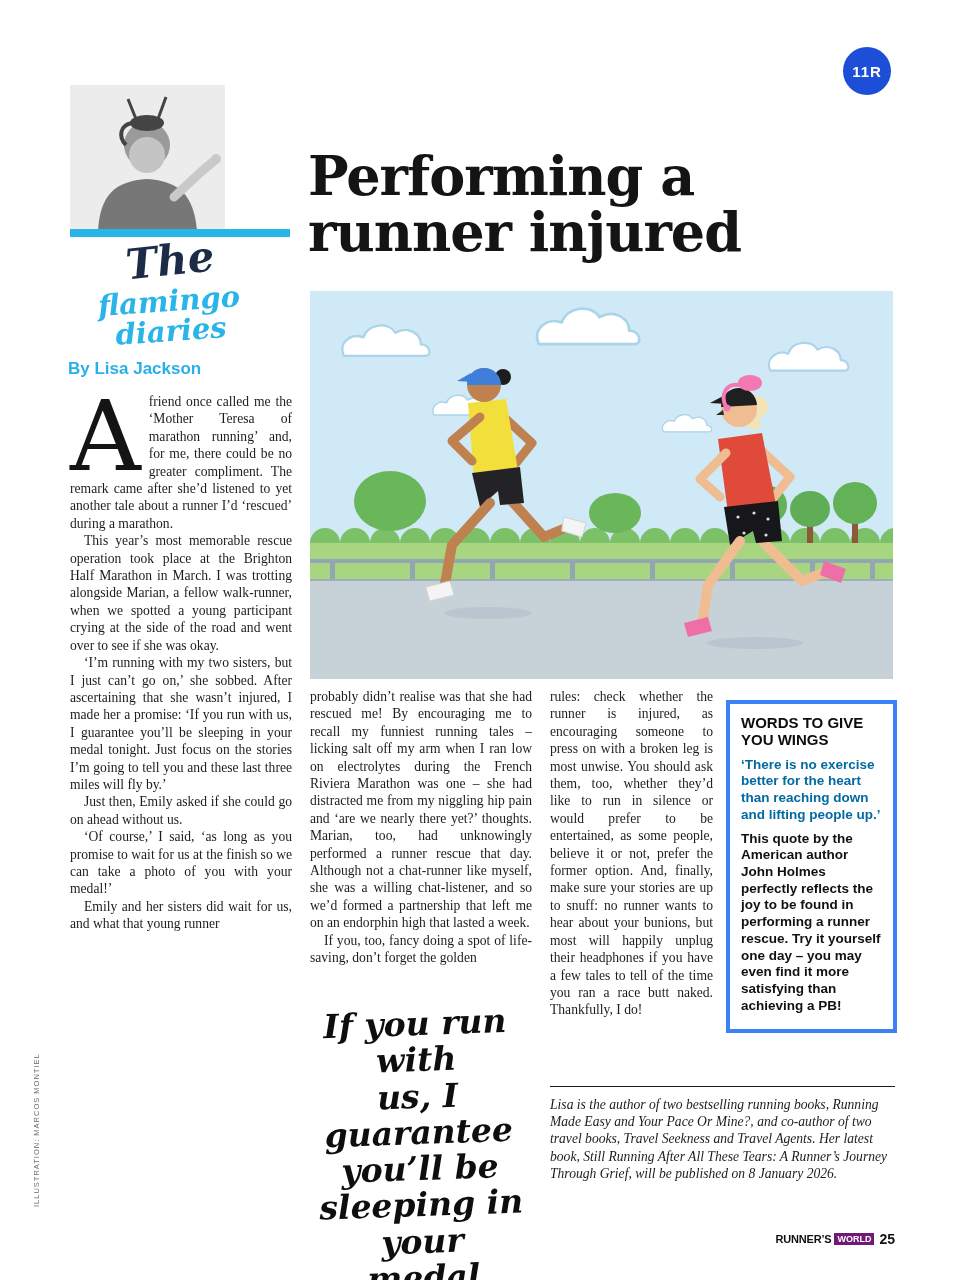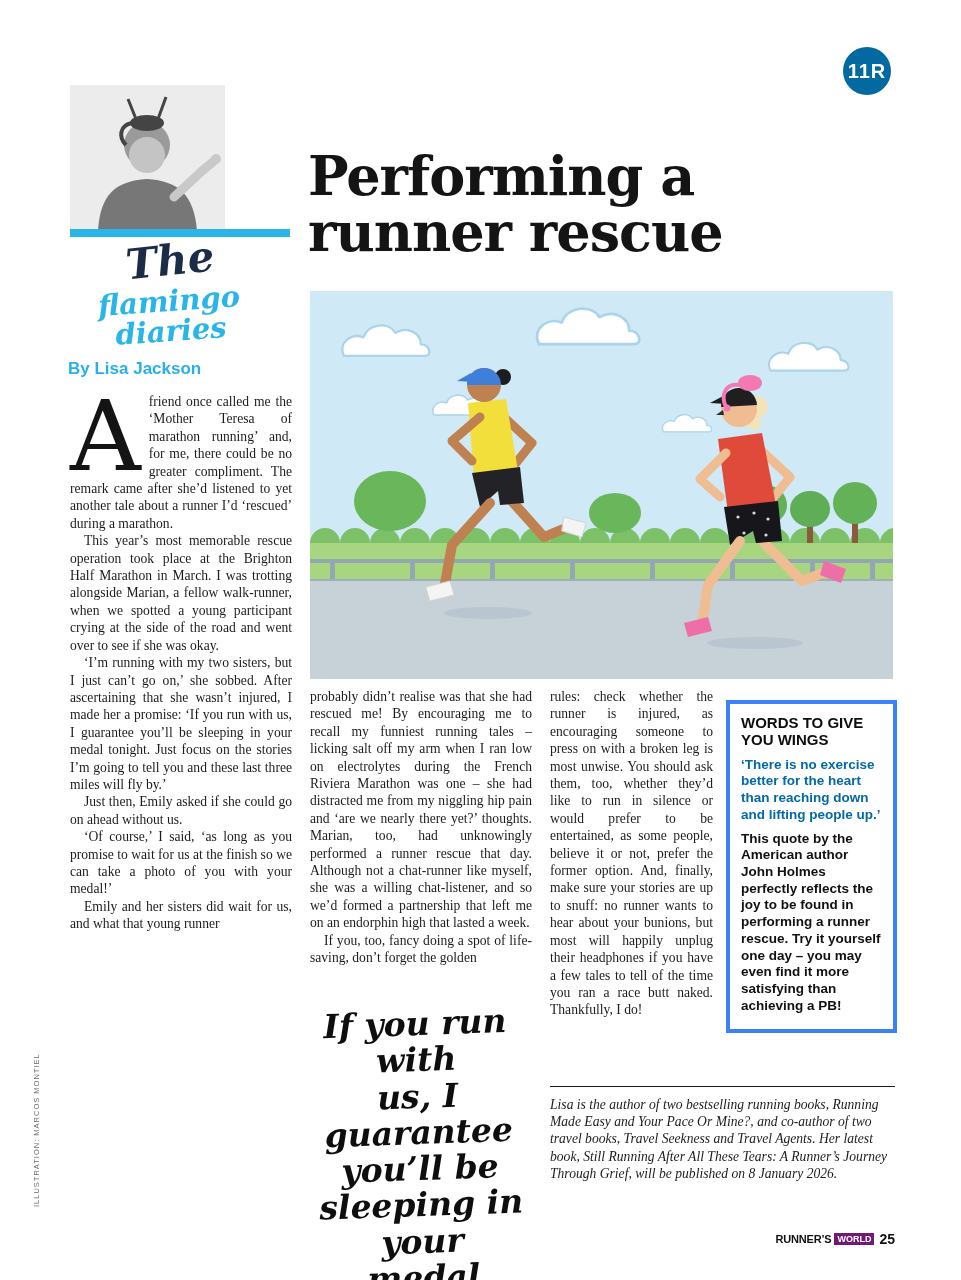--- a/index.html
+++ b/index.html
@@ -9,8 +9,8 @@
 
   
   .badge{position:absolute;left:843px;top:47px;width:48px;height:48px;border-radius:50%;
-         background:#0369a1;color:#fff;display:flex;align-items:center;justify-content:center;
-         font-family:"Liberation Sans",sans-serif;font-weight:bold;font-size:20px;letter-spacing:1px;}
+         background:#1d4ed8;color:#fff;display:flex;align-items:center;justify-content:center;
+         font-family:"Liberation Sans",sans-serif;font-weight:bold;font-size:15px;letter-spacing:1px;}
 
   
   .photo{position:absolute;left:70px;top:85px;width:155px;height:146px;}

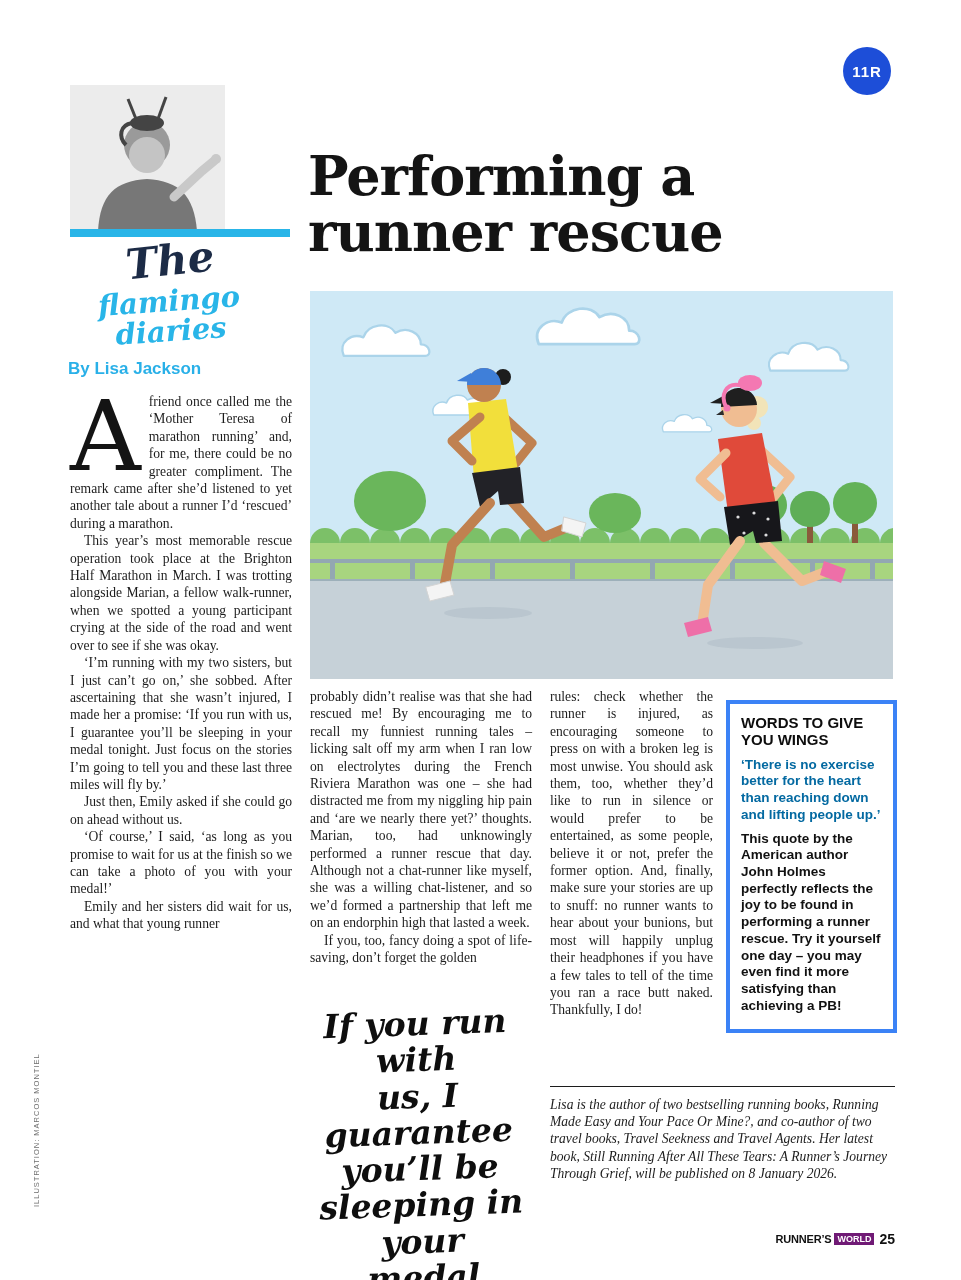--- a/index.html
+++ b/index.html
@@ -105,7 +105,7 @@
   </div>
 
   <h1 class="headline preline">Performing a
-runner rescue</h1>
+runner injured</h1>
 
   <div class="illustration">
     <svg viewBox="0 0 583 388" width="583" height="388">

